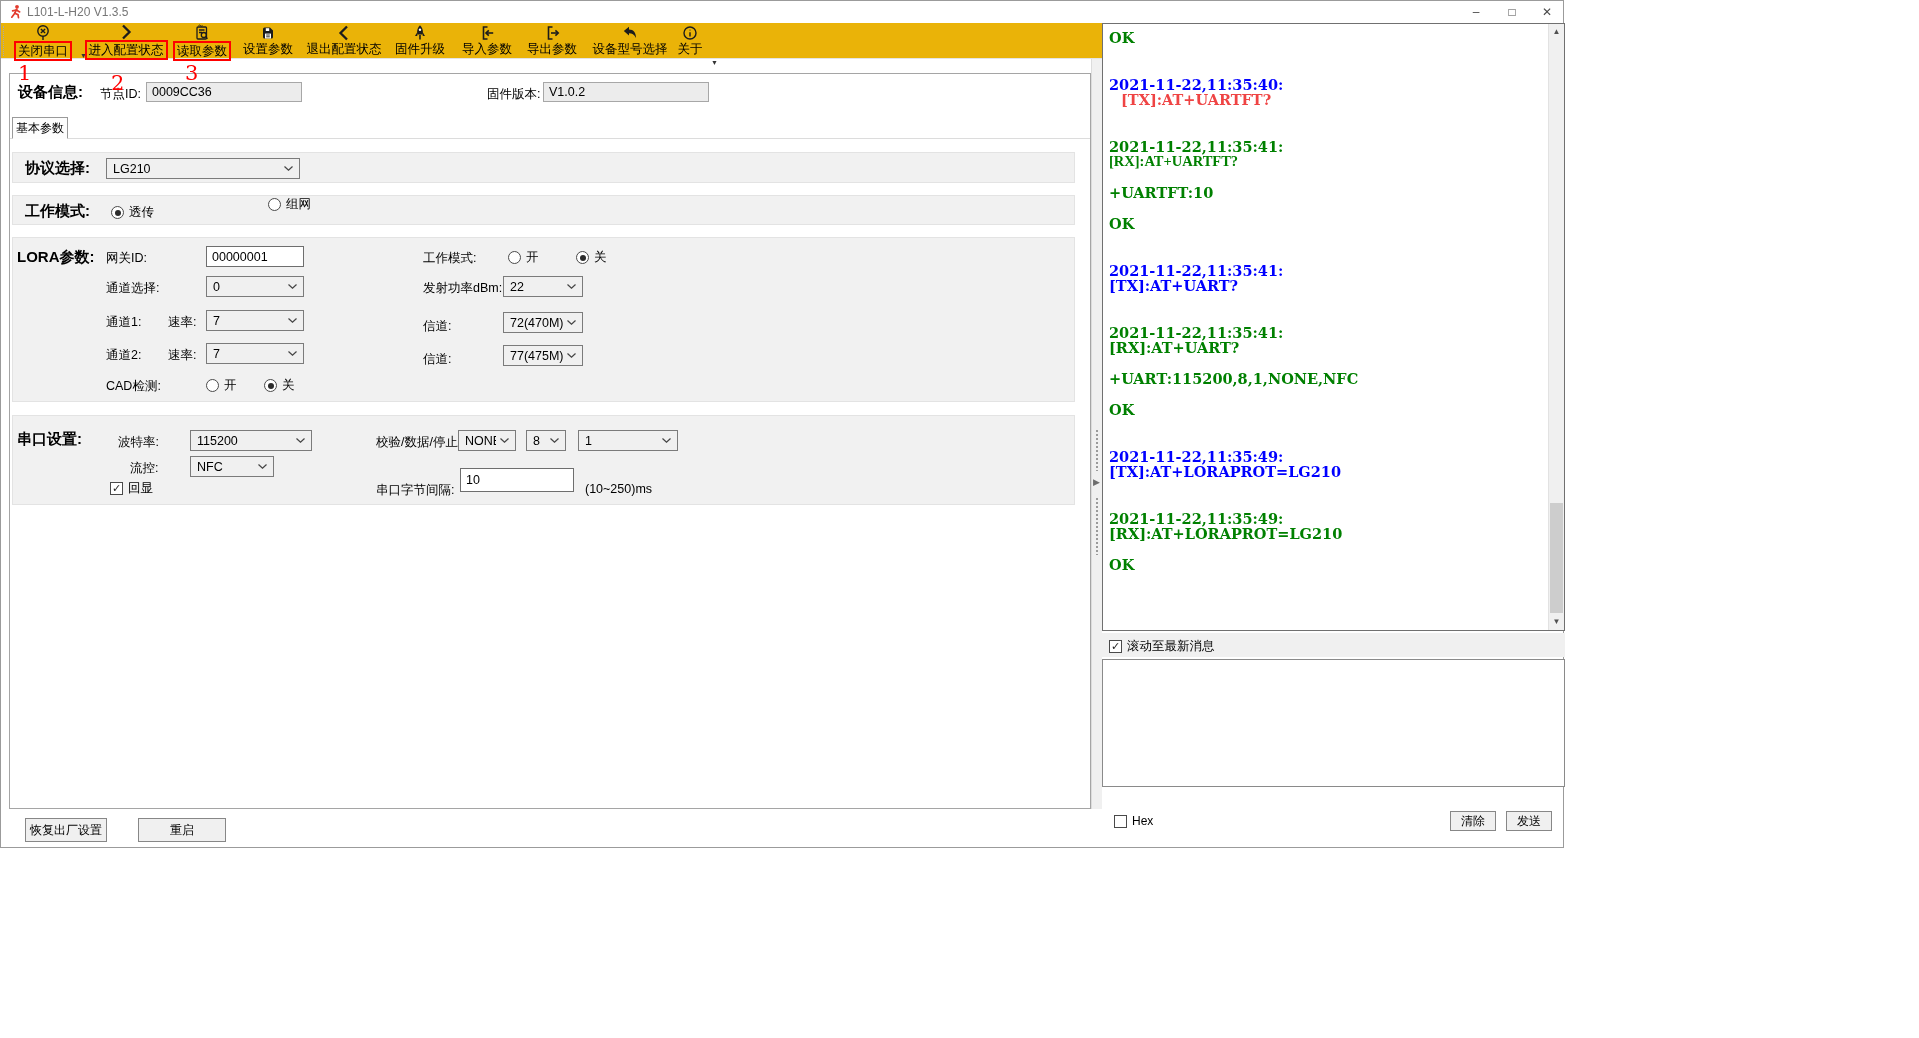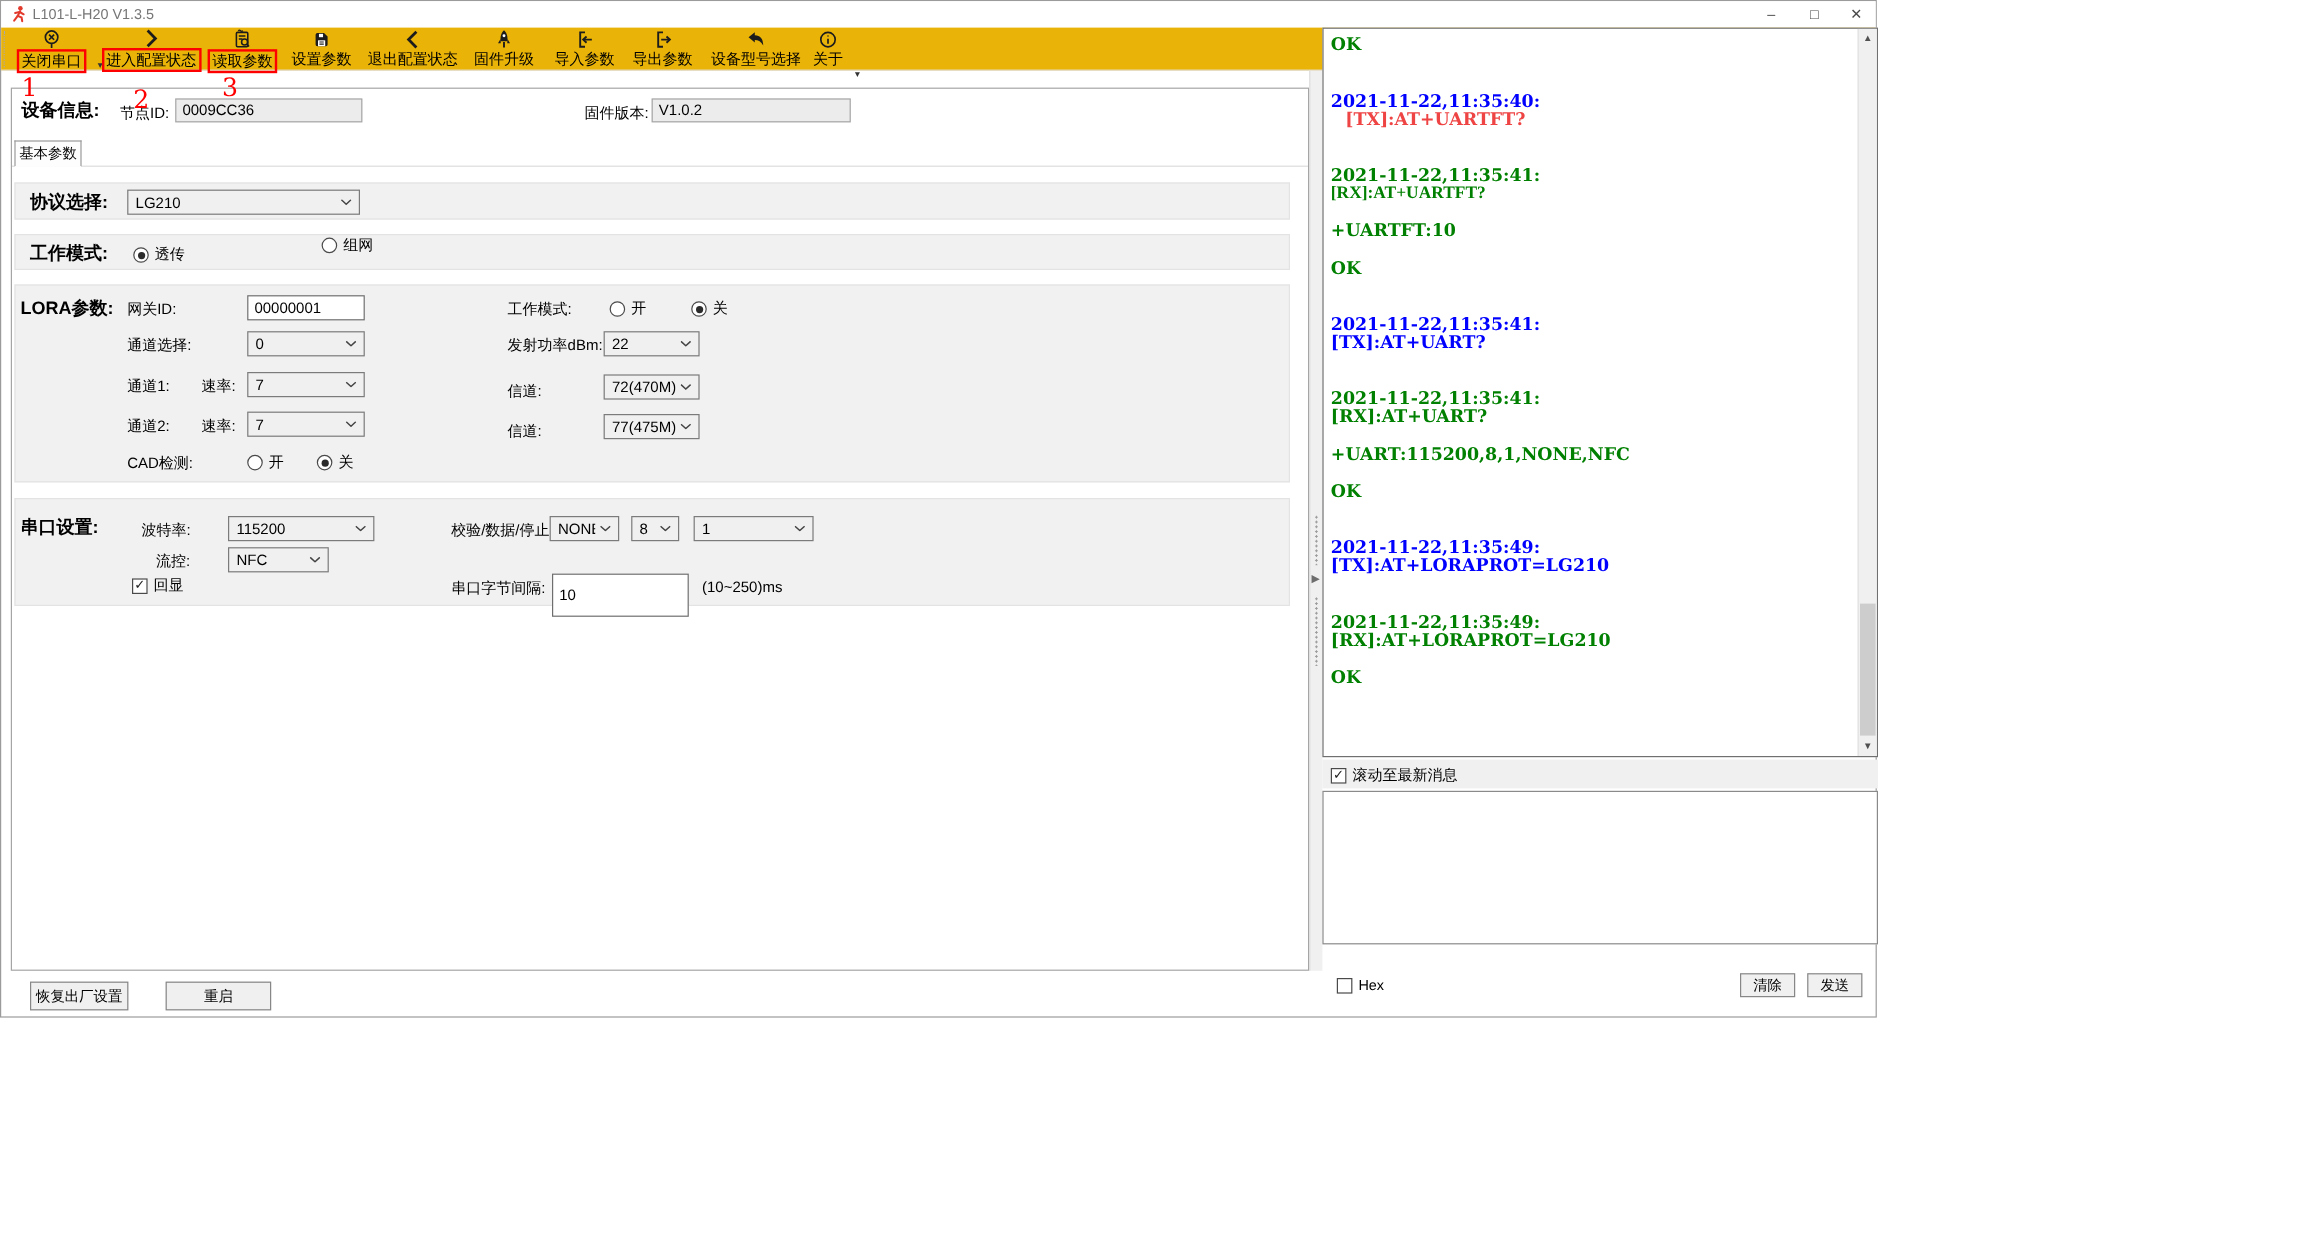--- a/index.html
+++ b/index.html
@@ -349,7 +349,7 @@
         <span>回显</span>
       </div>
       <span class="lbl" style="left:363px;top:66px">串口字节间隔:</span>
-      <div class="tbox" style="left:447px;top:62px;width:114px;height:36px">
+      <div class="tbox" style="left:447px;top:52px;width:114px;height:24px">
           <span>10</span>
         </div>
       <span class="lbl" style="left:572px;top:66px">(10~250)ms</span>

